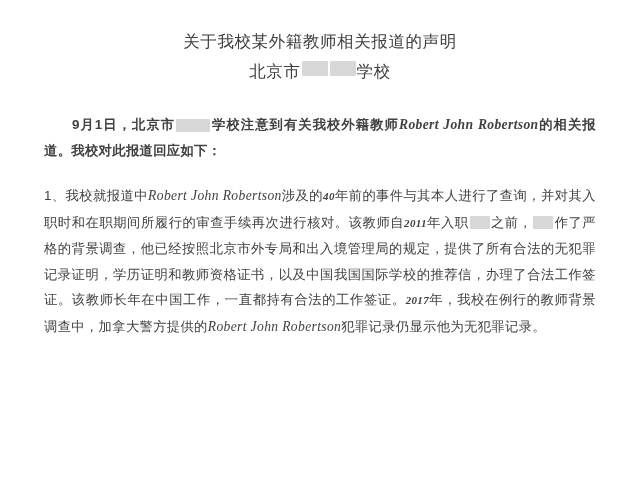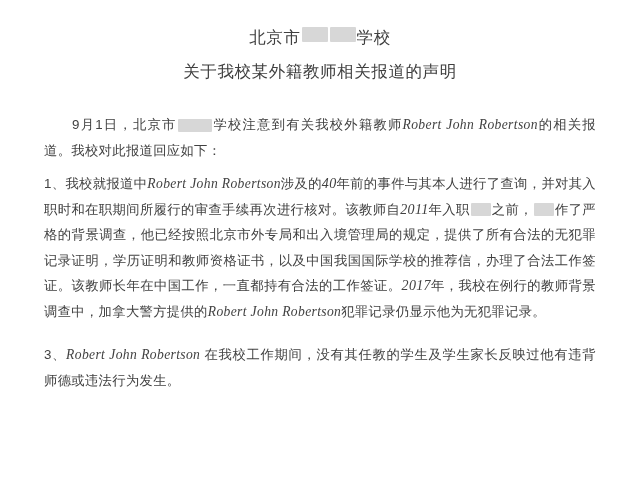--- a/index.html
+++ b/index.html
@@ -93,13 +93,13 @@
 <div class="page">
 
   <div class="title-block">
+    <div class="title-line title-line-2">关于我校某外籍教师相关报道的声明</div>
     <div class="title-line title-line-1">
       <span>北京市</span>
       <span class="redact t1"></span>
       <span class="redact t2"></span>
       <span>学校</span>
     </div>
-    <div class="title-line title-line-2">关于我校某外籍教师相关报道的声明</div>
   </div>
 
   <div class="body">

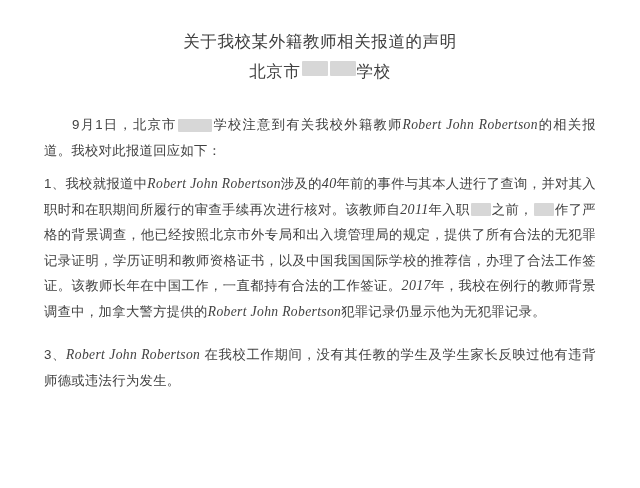--- a/index.html
+++ b/index.html
@@ -68,7 +68,8 @@
     margin: 0 0 18px 0;
   }
   .para.first {
-    margin-bottom: 8px;
+    margin-bottom: 20px;
+    font-weight: bold;
   }
   .indent {
     display: inline-block;

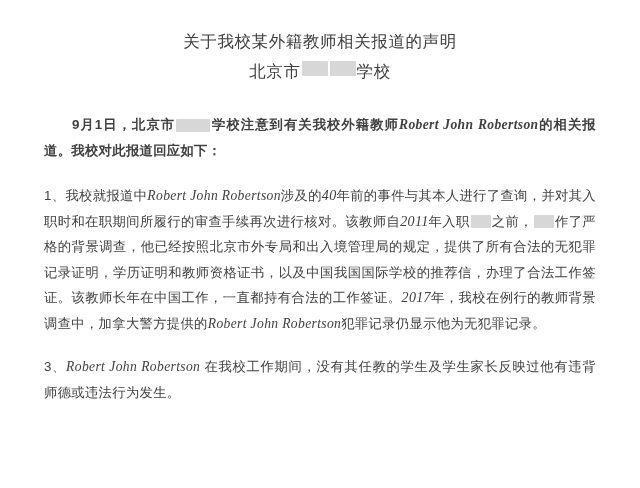--- a/index.html
+++ b/index.html
@@ -83,7 +83,8 @@
   .num {
     font-family: "Liberation Serif", serif;
     font-style: italic;
-    font-size: 14px;
+    font-size: 11px;
+    font-weight: bold;
   }
   .para-3 { margin-bottom: 18px; }
   .para-4 { margin-bottom: 18px; }

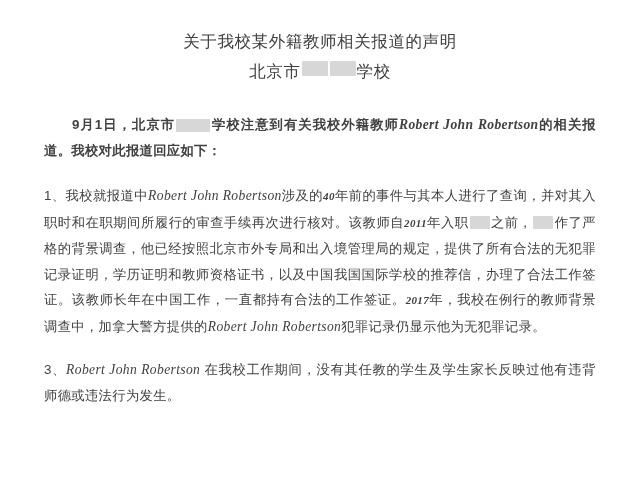--- a/index.html
+++ b/index.html
@@ -115,9 +115,6 @@
     </p>
 
 
-    <p class="para para-4">
-      <span>3、</span><span class="en">Robert John Robertson</span><span> 在我校工作期间，没有其任教的学生及学生家长反映过他有违背师德或违法行为发生。</span>
-    </p>
 
   </div>
 </div>

